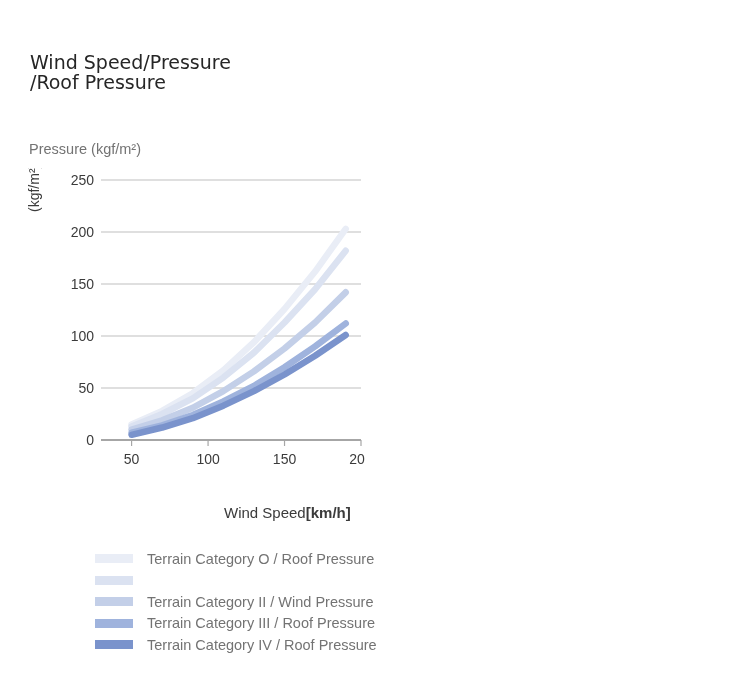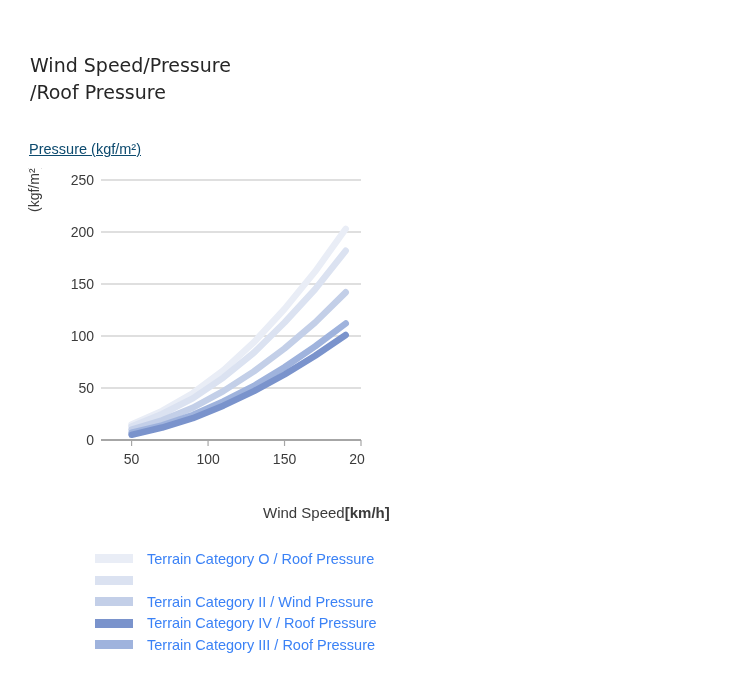--- a/index.html
+++ b/index.html
@@ -19,7 +19,7 @@
   .chart-title{
     position:absolute;
     font-size:19px;
-    line-height:27px;
+    line-height:20px;
     color:#262626;
     font-family:"DejaVu Sans", sans-serif;
   }

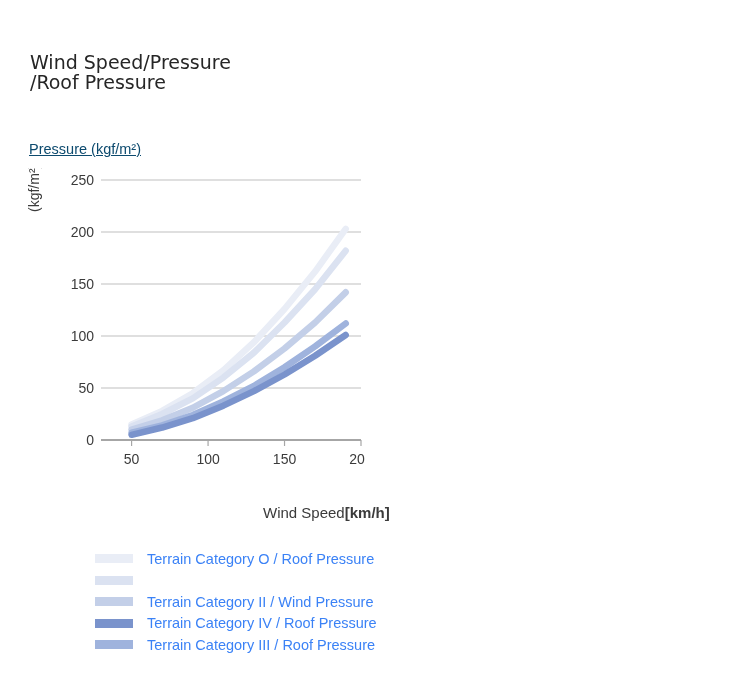--- a/index.html
+++ b/index.html
@@ -28,9 +28,8 @@
   .axis-unit{
     position:absolute;
     font-size:14.5px;
-    color:#0c4a6e;
+    color:#737373;
     font-family:"Liberation Sans", sans-serif;
-    text-decoration:underline;
   }
   .unit-left{left:29px;top:141px;}
 

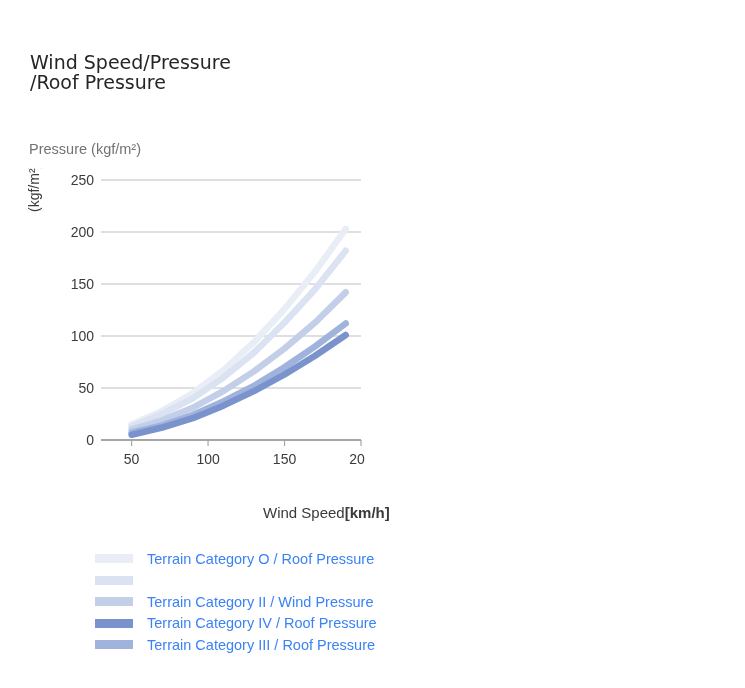--- a/index.html
+++ b/index.html
@@ -57,7 +57,7 @@
     white-space:nowrap;
   }
   .xaxis-title b{font-weight:bold;}
-  .xt-left{left:224px;top:504px;margin-left:39px;}
+  .xt-left{left:224px;top:504px;}
 
   .legend{position:absolute;}
   .legend-left{left:95px;top:548px;}

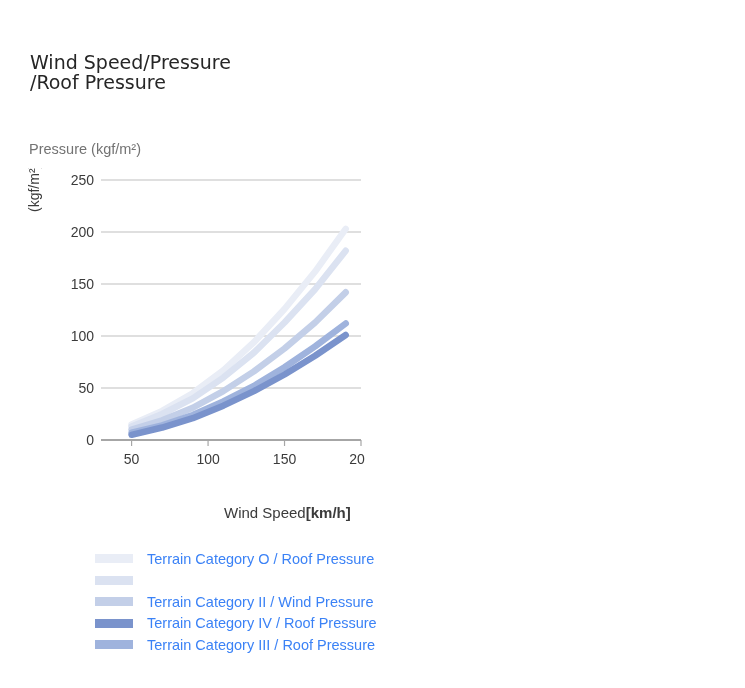--- a/index.html
+++ b/index.html
@@ -71,7 +71,7 @@
   }
   .legend-label{
     font-size:14.5px;
-    color:#3b82f6;
+    color:#737373;
     font-family:"Liberation Sans", sans-serif;
     white-space:nowrap;
   }

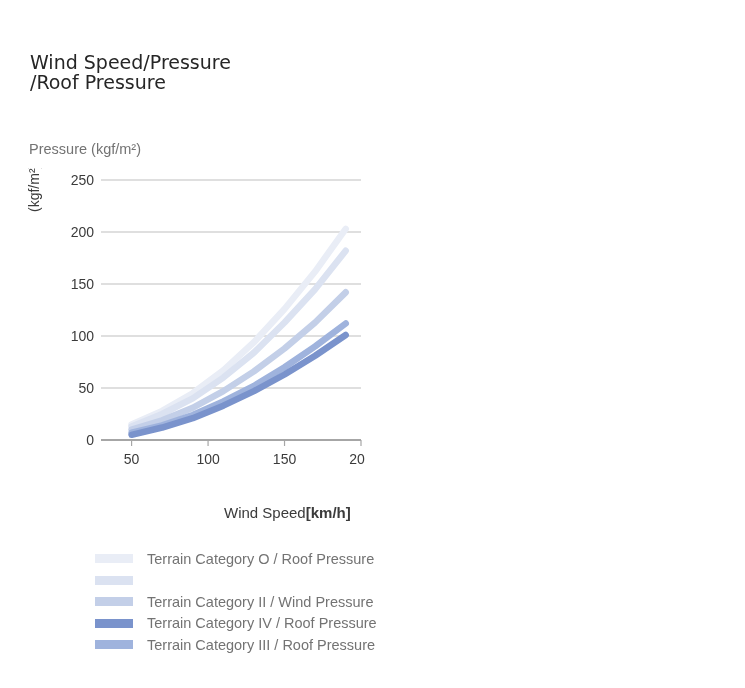--- a/index.html
+++ b/index.html
@@ -135,12 +135,12 @@
           <span class="legend-label">Terrain Category II / Wind Pressure</span>
         </div>
         <div class="legend-row">
+          <span class="swatch" style="background: rgb(159, 179, 221);"></span>
+          <span class="legend-label">Terrain Category III / Roof Pressure</span>
+        </div>
+        <div class="legend-row">
           <span class="swatch" style="background: rgb(122, 147, 204);"></span>
           <span class="legend-label">Terrain Category IV / Roof Pressure</span>
-        </div>
-        <div class="legend-row">
-          <span class="swatch" style="background: rgb(159, 179, 221);"></span>
-          <span class="legend-label">Terrain Category III / Roof Pressure</span>
         </div>
       </div>
   </div>

